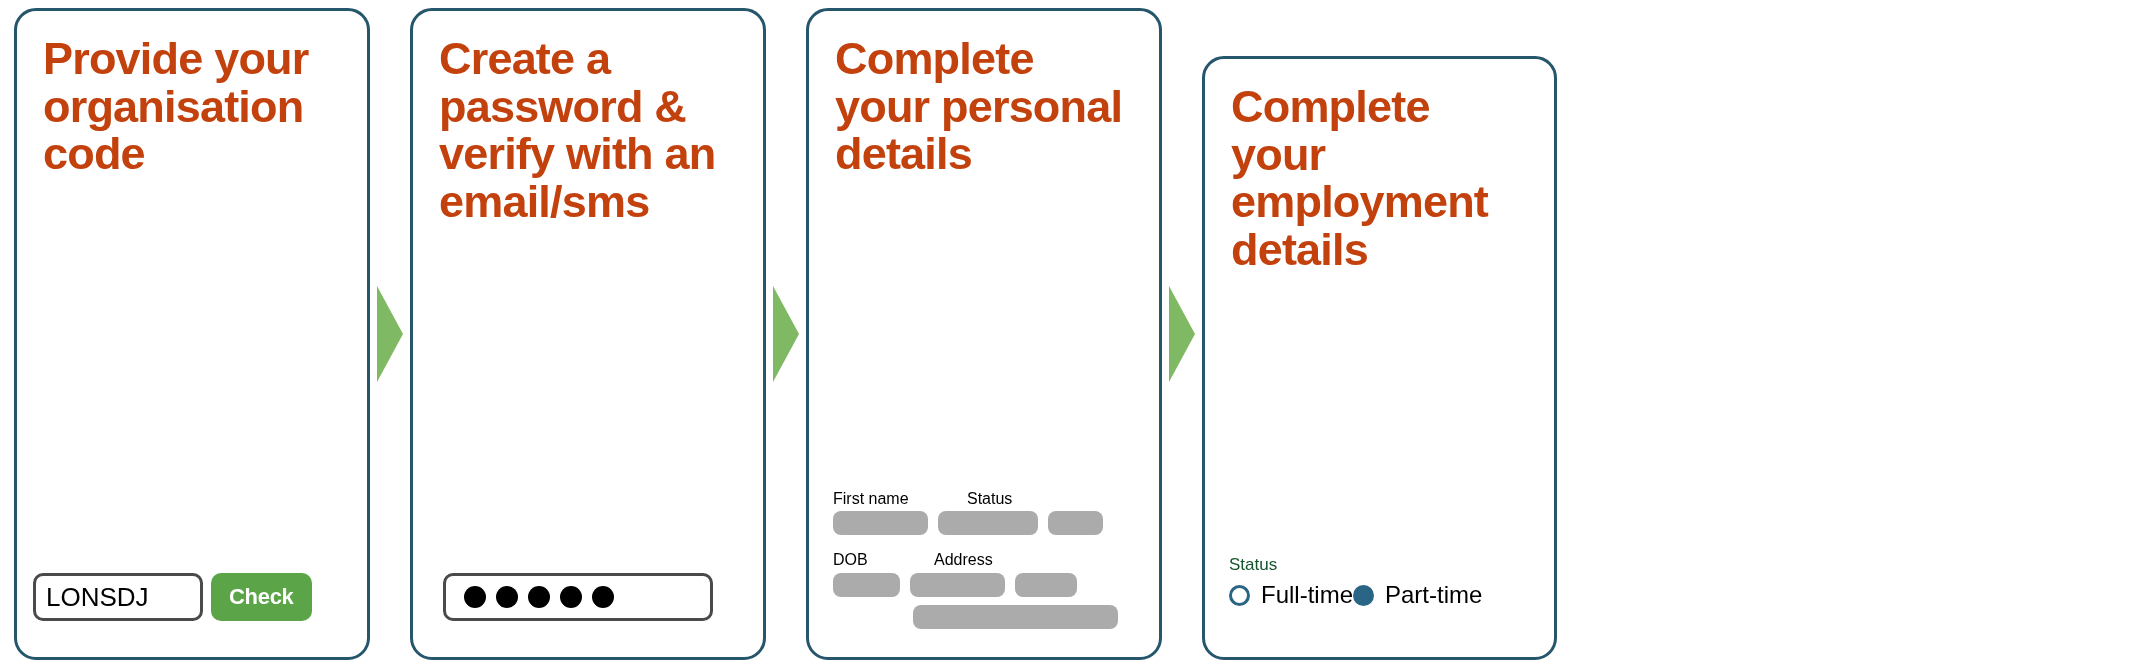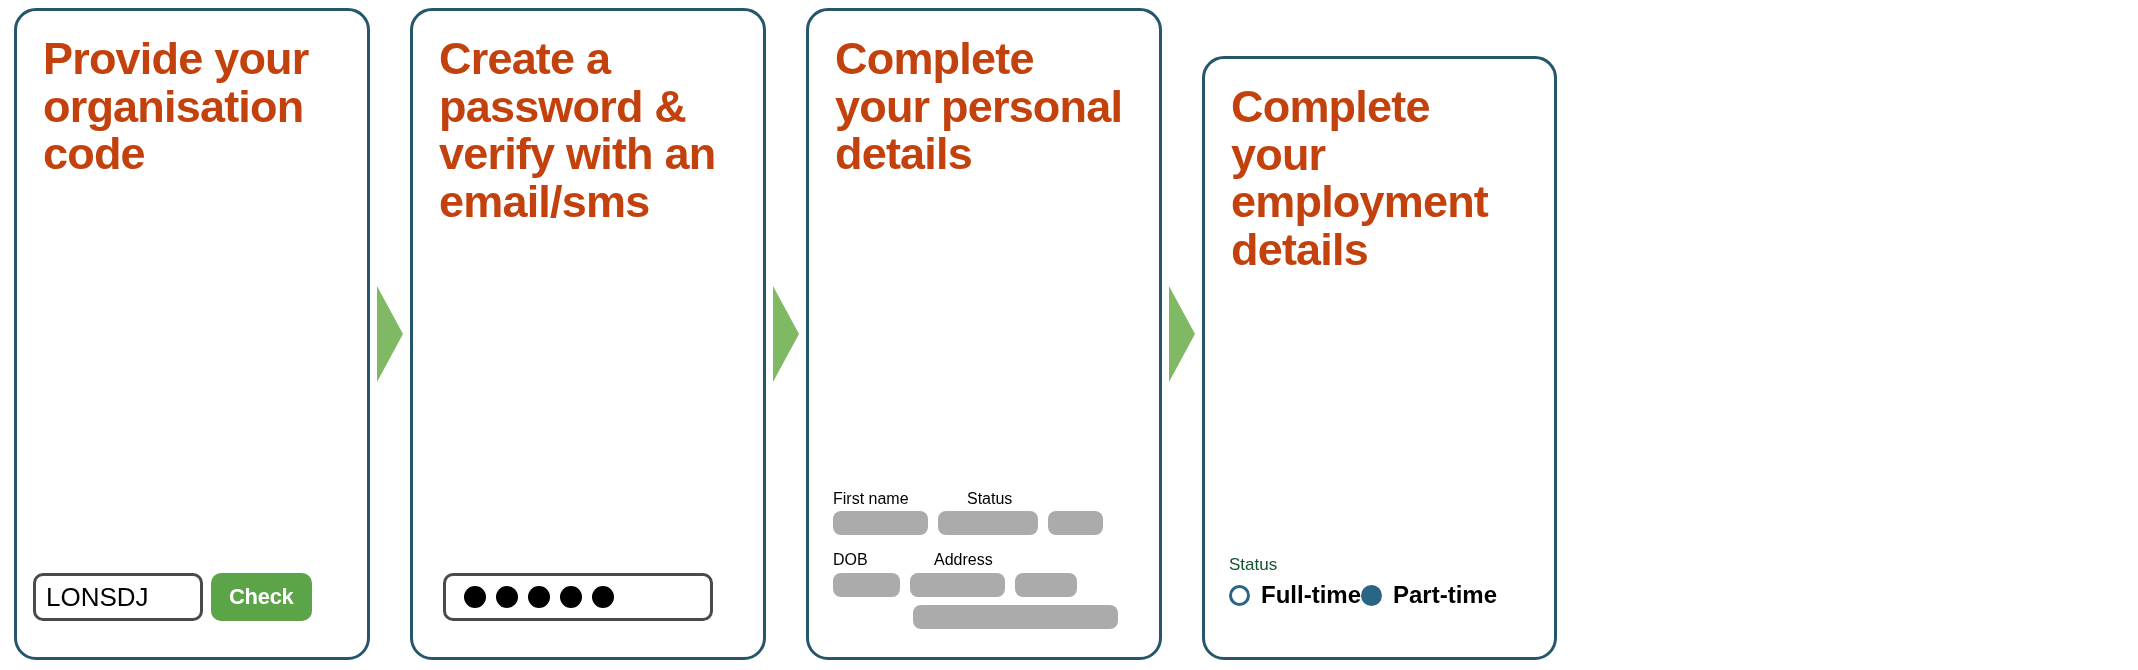--- a/index.html
+++ b/index.html
@@ -153,7 +153,6 @@
     display: flex;
     align-items: center;
     margin-bottom: 10px;
-    font-weight: bold;
   }
   .radio {
     width: 21px; height: 21px;

